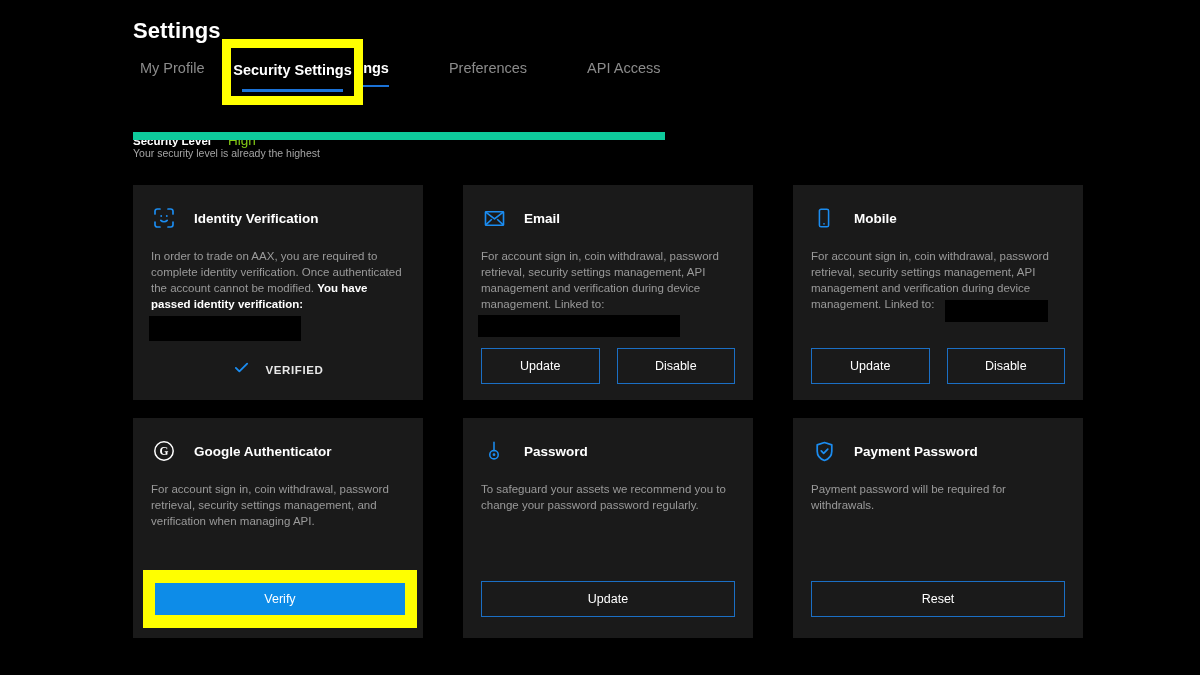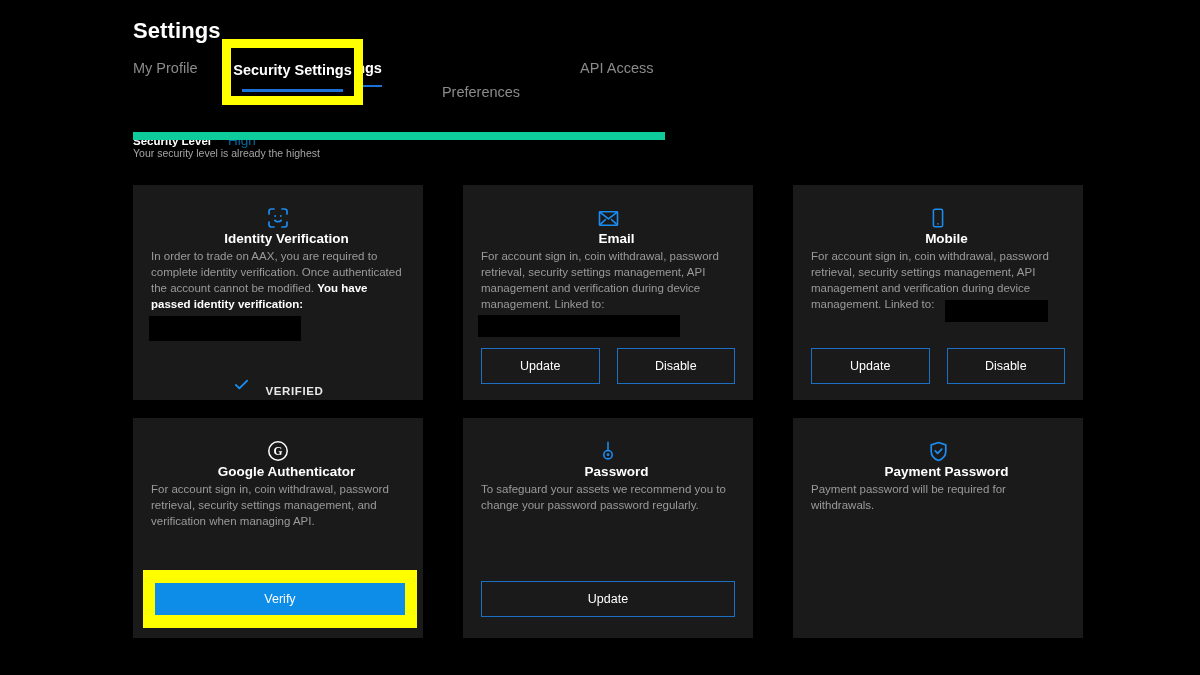--- a/index.html
+++ b/index.html
@@ -52,7 +52,7 @@
     cursor: pointer;
     position: relative;
   }
-  .tab.spacer-1 { margin-right: 66px; }
+  .tab.spacer-1 { margin-right: 66px; margin-left: 7px; }
   .tab.spacer-2 { margin-right: 60px; }
   .tab.spacer-3 { margin-right: 60px; margin-top: 24px; }
   .tab.active {

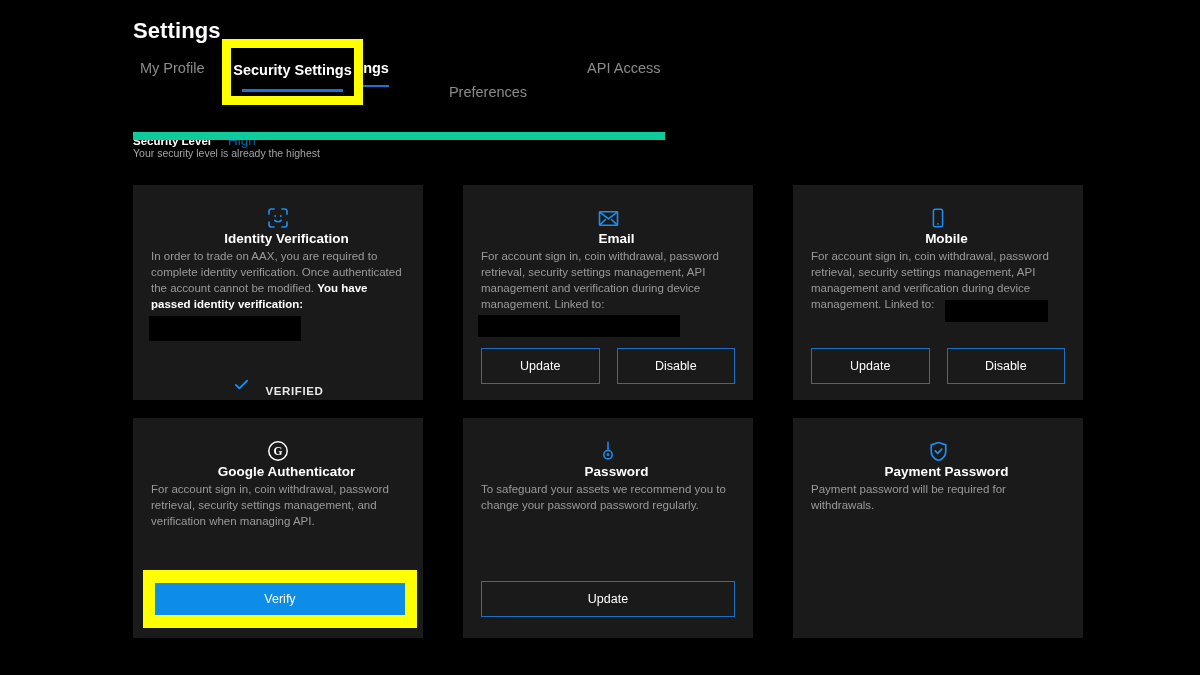--- a/index.html
+++ b/index.html
@@ -54,7 +54,7 @@
   }
   .tab.spacer-1 { margin-right: 66px; margin-left: 7px; }
   .tab.spacer-2 { margin-right: 60px; }
-  .tab.spacer-3 { margin-right: 60px; margin-top: 24px; }
+  .tab.spacer-3 { margin-right: 60px; }
   .tab.active {
     color: #ffffff;
     font-weight: bold;

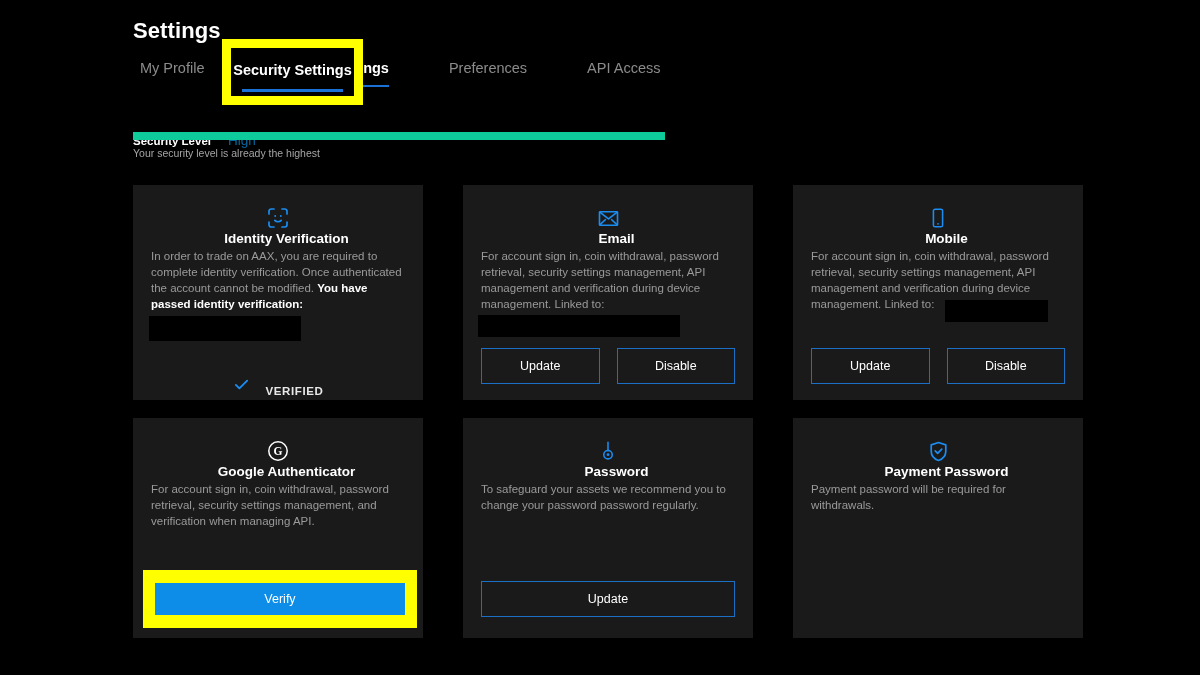--- a/index.html
+++ b/index.html
@@ -121,7 +121,7 @@
   .seclevel-value {
     margin-left: 17px;
     font-size: 13.5px;
-    color: #0369a1;
+    color: #84cc16;
   }
   .seclevel-bar-track {
     position: absolute;

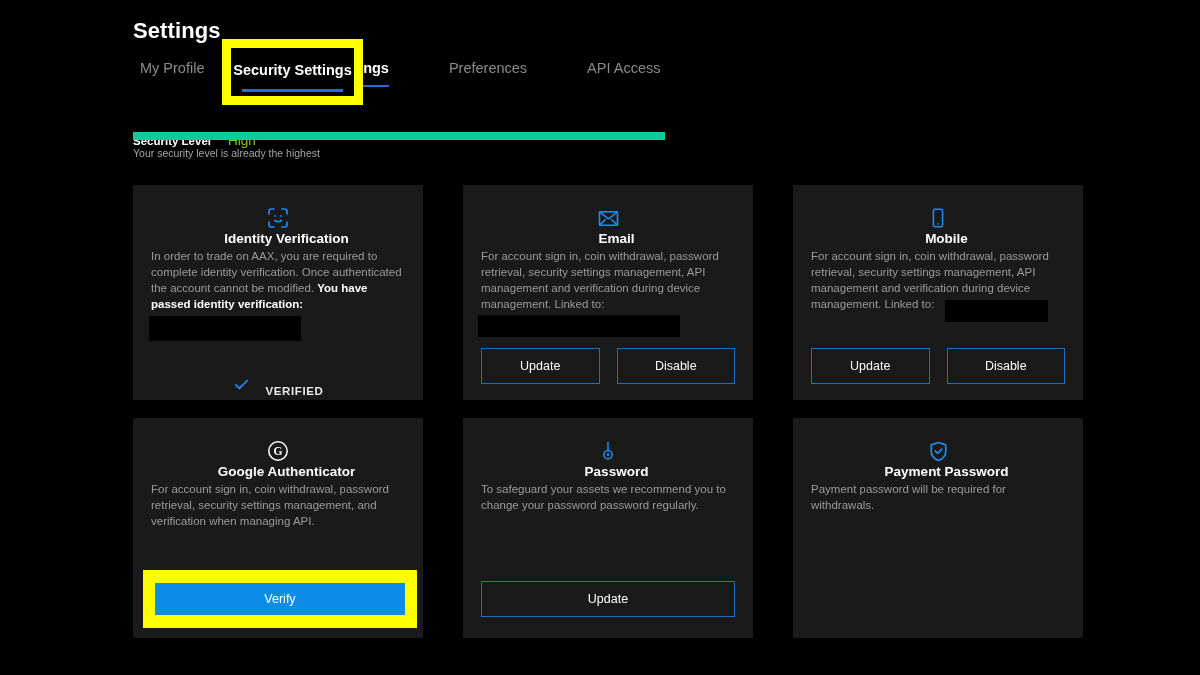--- a/index.html
+++ b/index.html
@@ -167,7 +167,6 @@
     align-items: center;
     height: 26px;
     margin-bottom: 17px;
-    flex-direction: column;
   }
   .card-icon {
     width: 26px;

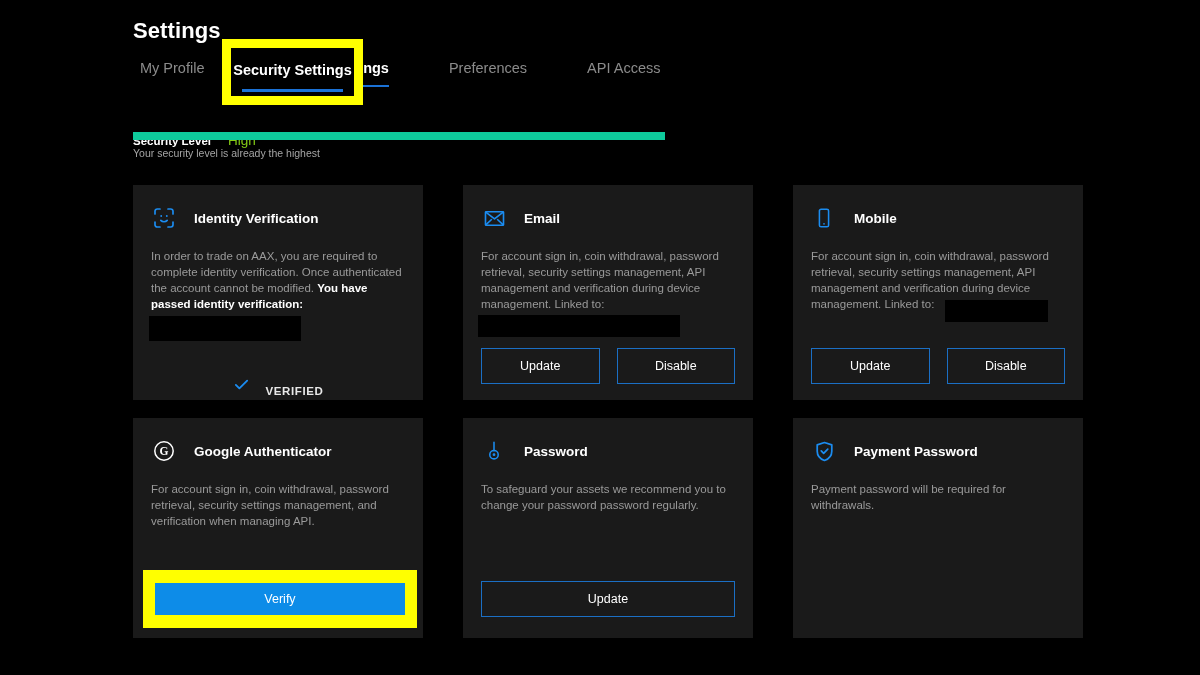--- a/index.html
+++ b/index.html
@@ -225,9 +225,9 @@
     position: absolute;
     left: 0;
     right: 0;
-    top: 191px;
-    display: flex;
-    align-items: flex-end;
+    top: 174px;
+    display: flex;
+    align-items: center;
     justify-content: center;
   }
   .verified-label {

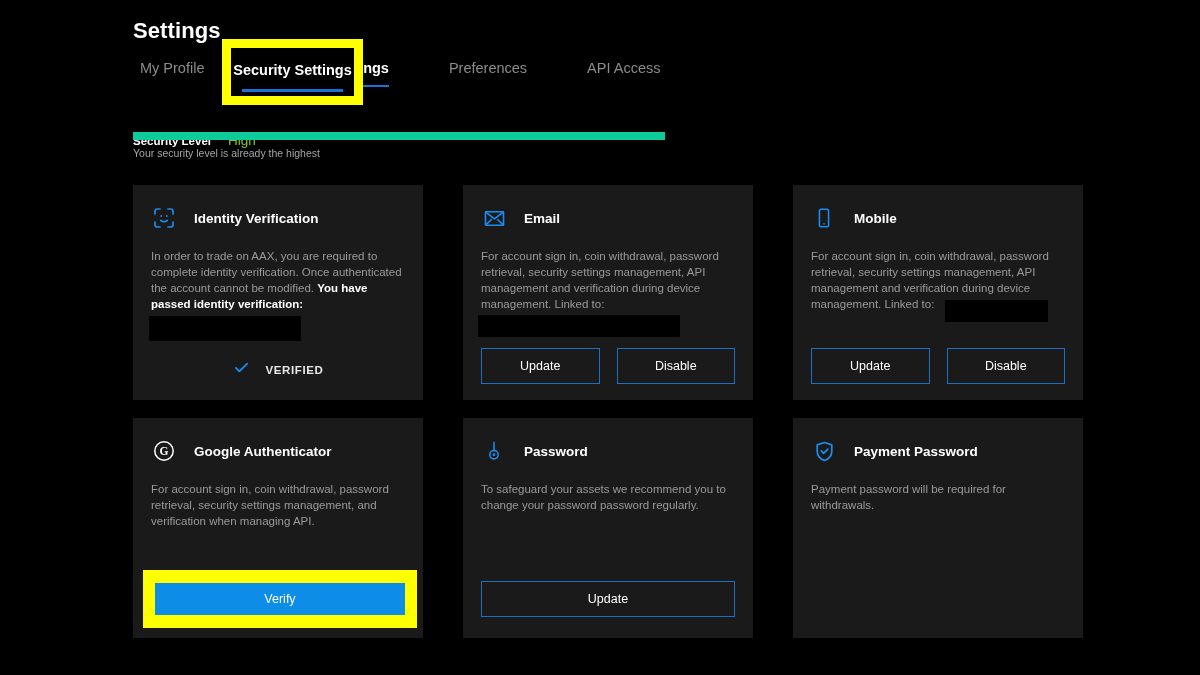--- a/index.html
+++ b/index.html
@@ -435,6 +435,9 @@
         <span class="card-title">Payment Password</span>
       </div>
       <div class="card-desc">Payment password will be required for withdrawals.</div>
+      <div class="btn-row single r2">
+        <button class="btn">Reset</button>
+      </div>
     </div>
 
   </div>

